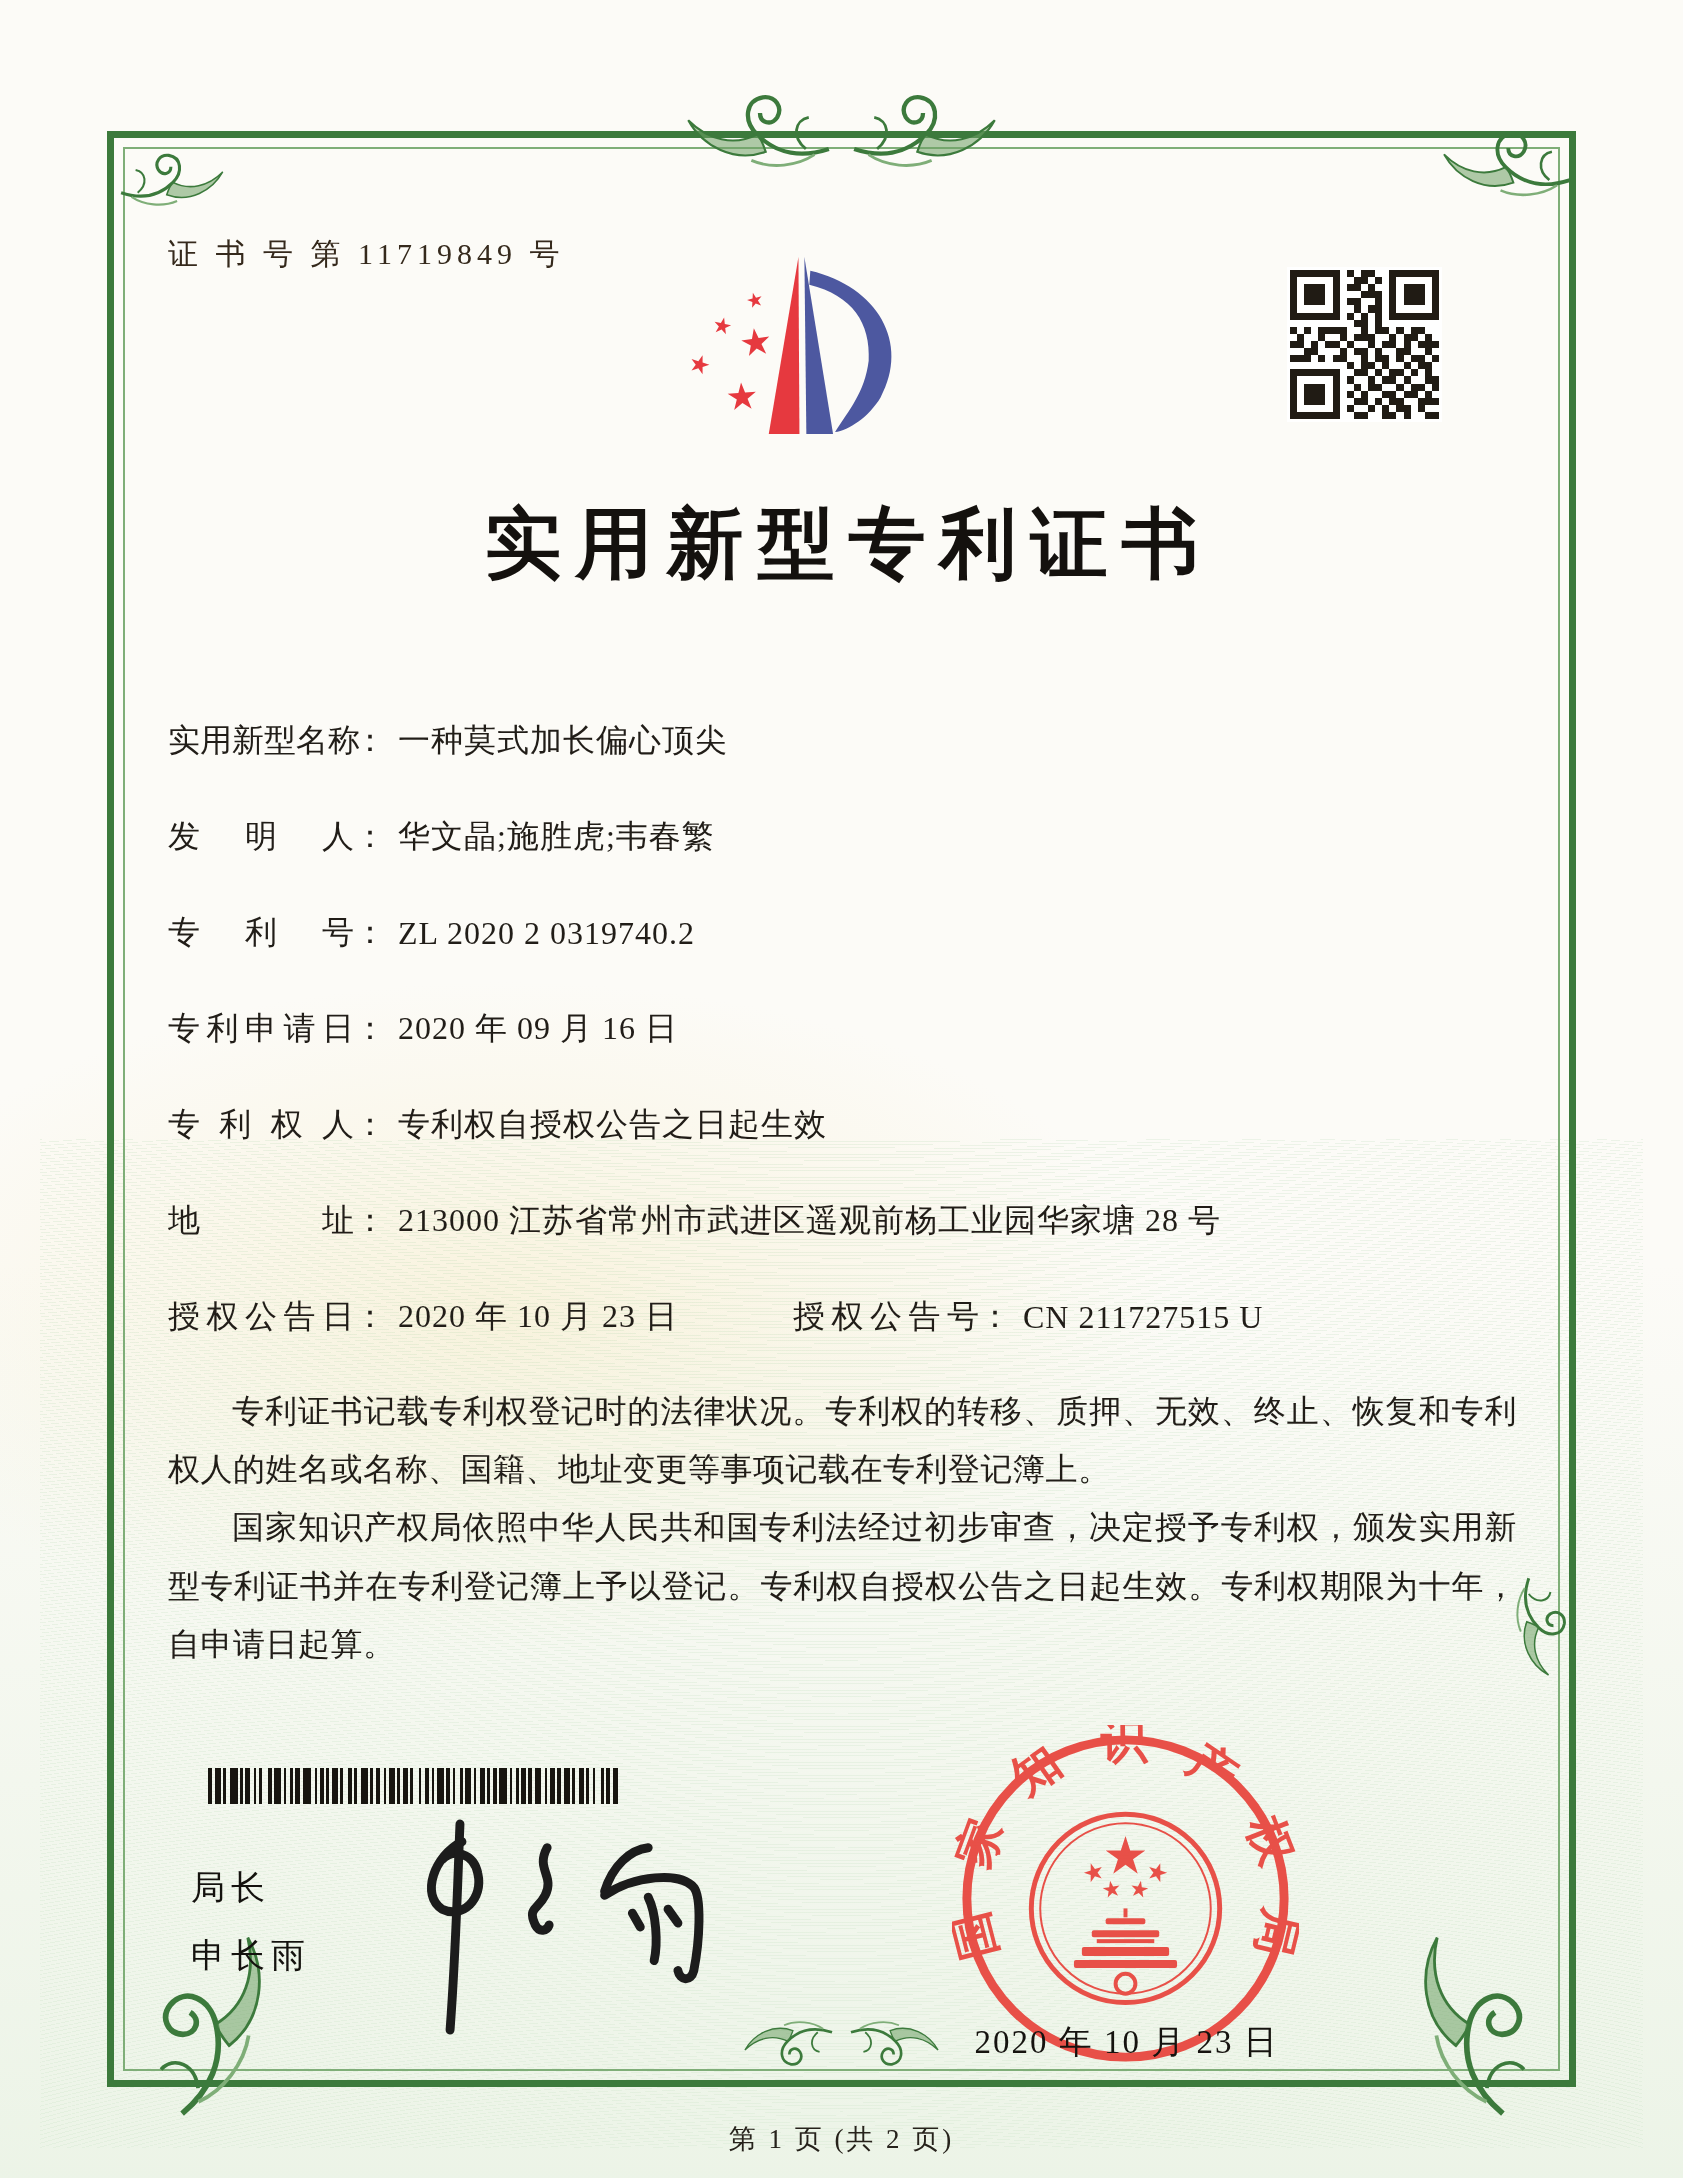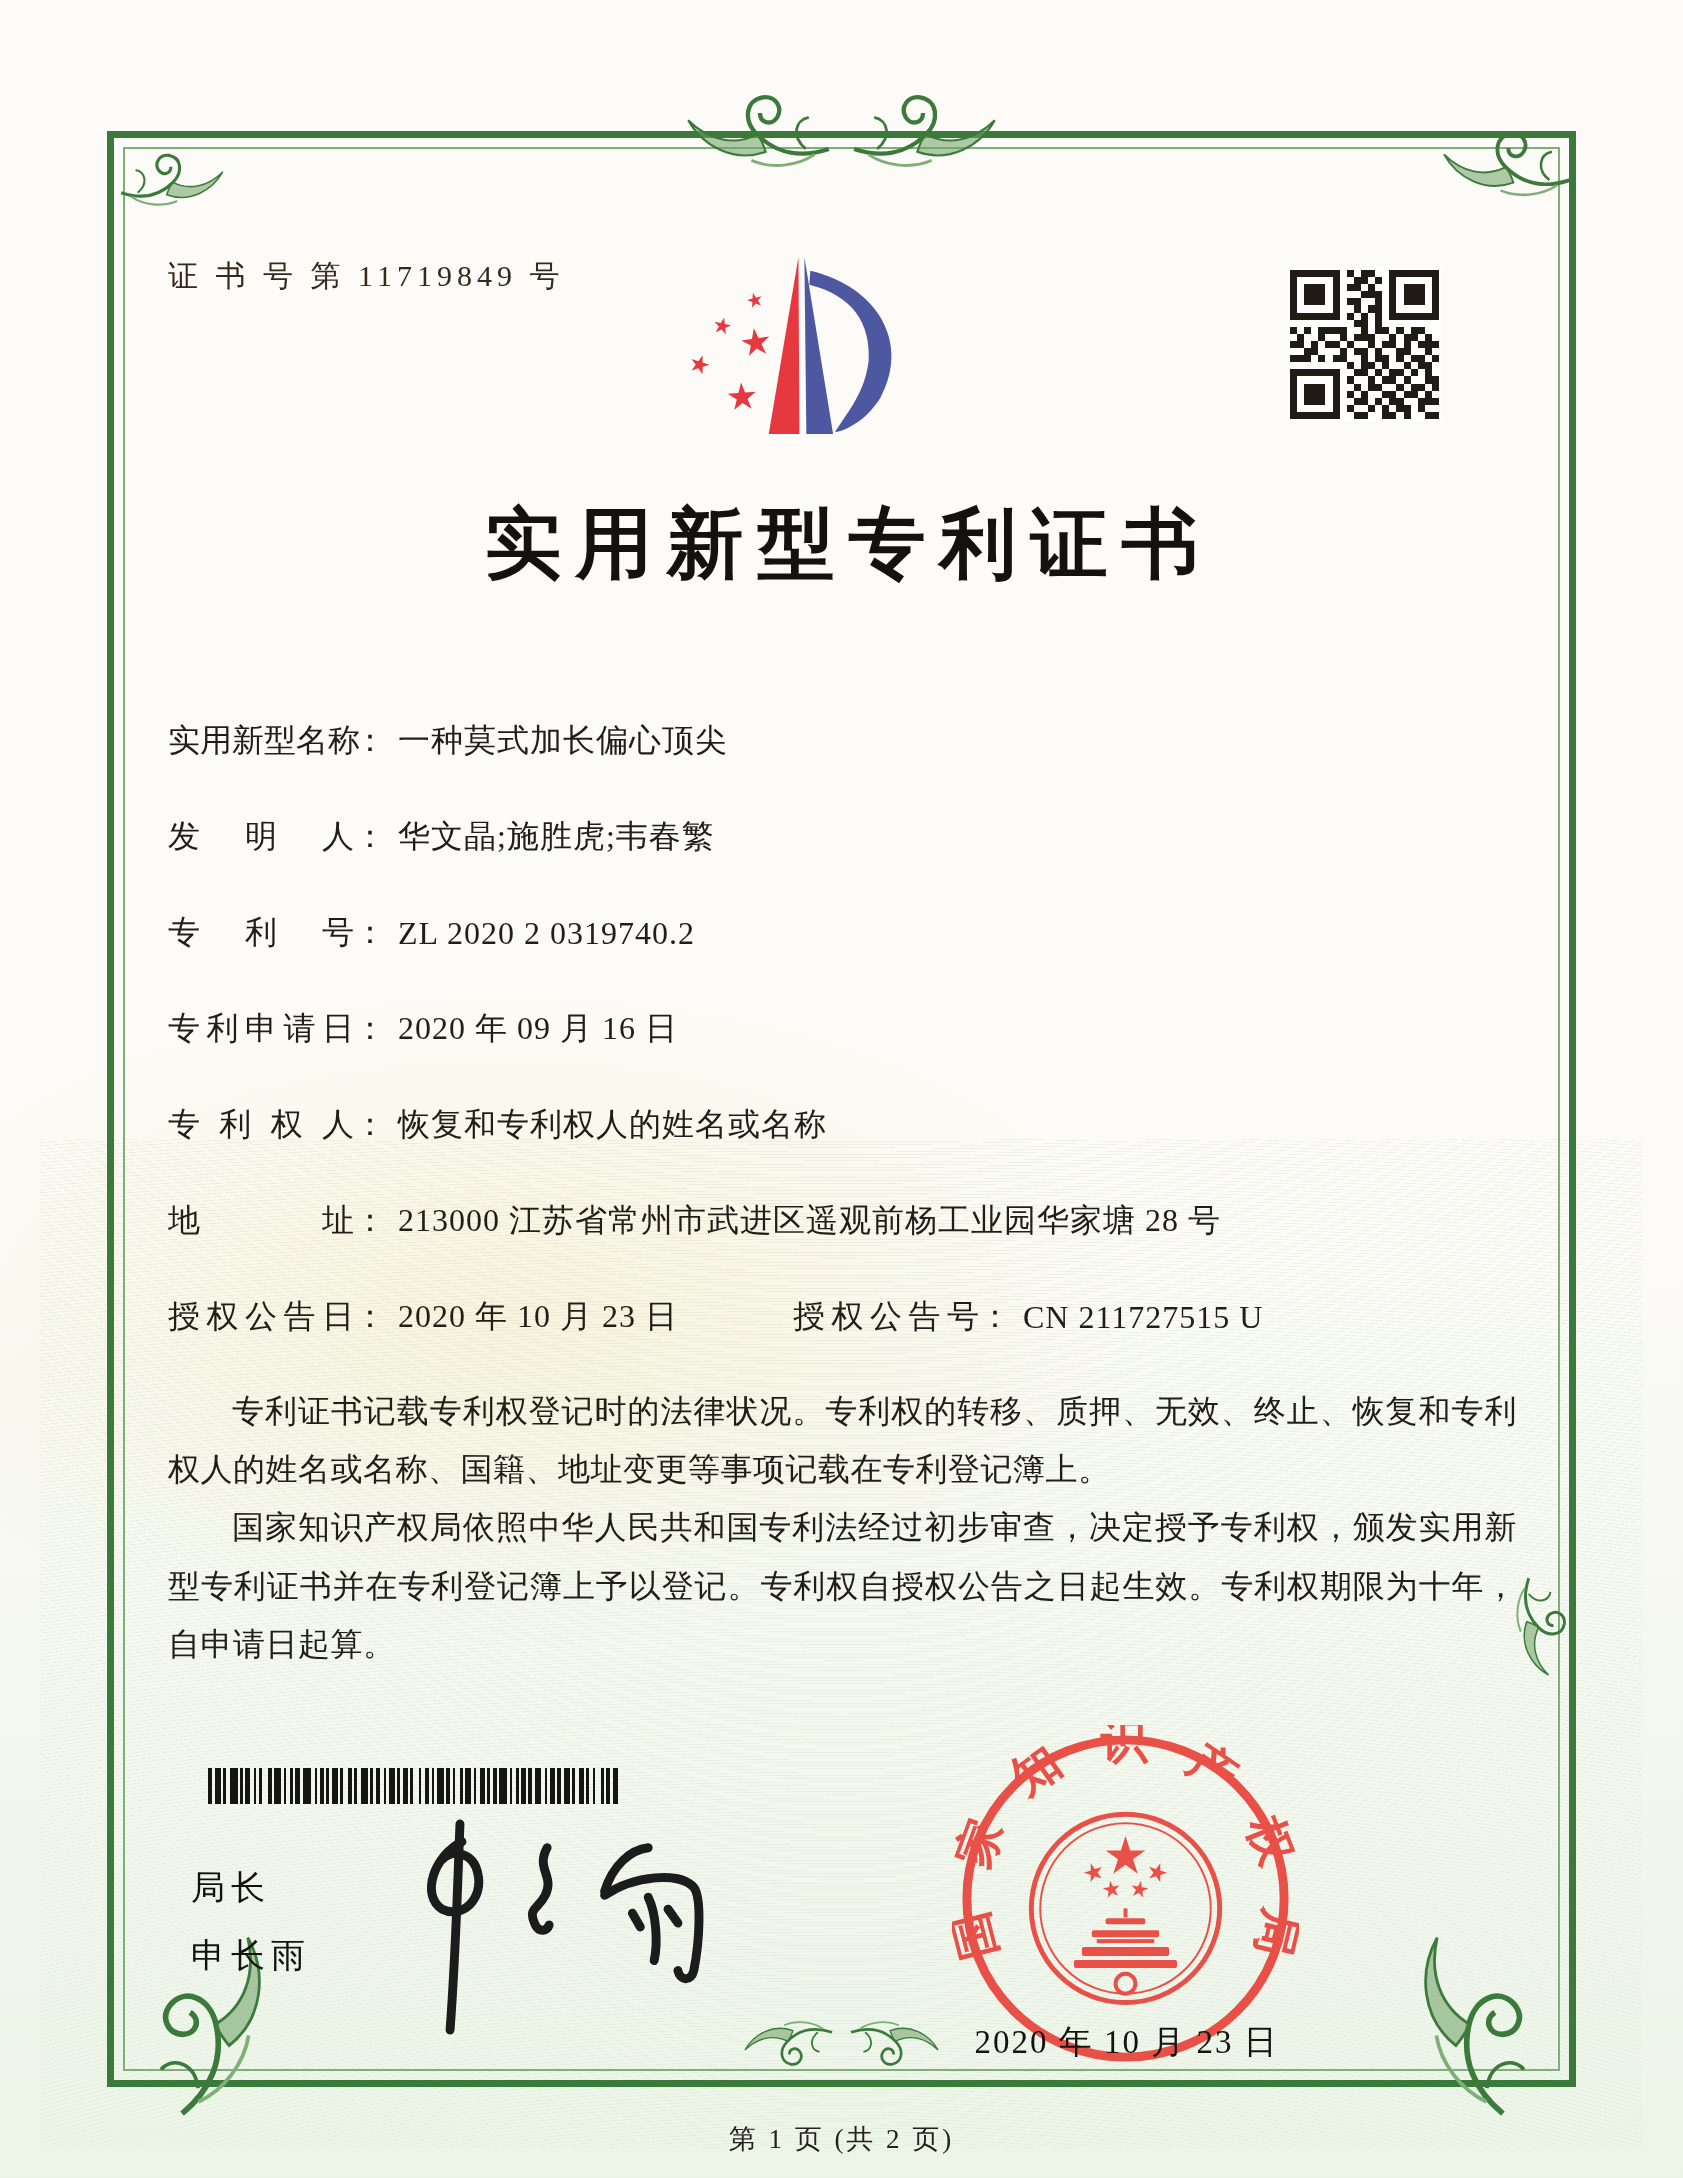--- a/index.html
+++ b/index.html
@@ -28,7 +28,7 @@
   .frame-inner{position:absolute;left:123px;top:147px;right:123px;bottom:107px;border:2px solid var(--border-light-green);}
   .orn{position:absolute;overflow:visible;}
   
-  .cert-no{position:absolute;left:168px;top:256px;font-size:30px;letter-spacing:5px;color:#35291c;}
+  .cert-no{position:absolute;left:168px;top:234px;font-size:30px;letter-spacing:5px;color:#35291c;}
   .logo{position:absolute;left:655px;top:244px;width:277px;height:198px;}
   .qr{position:absolute;left:1287px;top:267px;display:grid;
       grid-template-columns:repeat(21,7.1px);grid-auto-rows:7.1px;

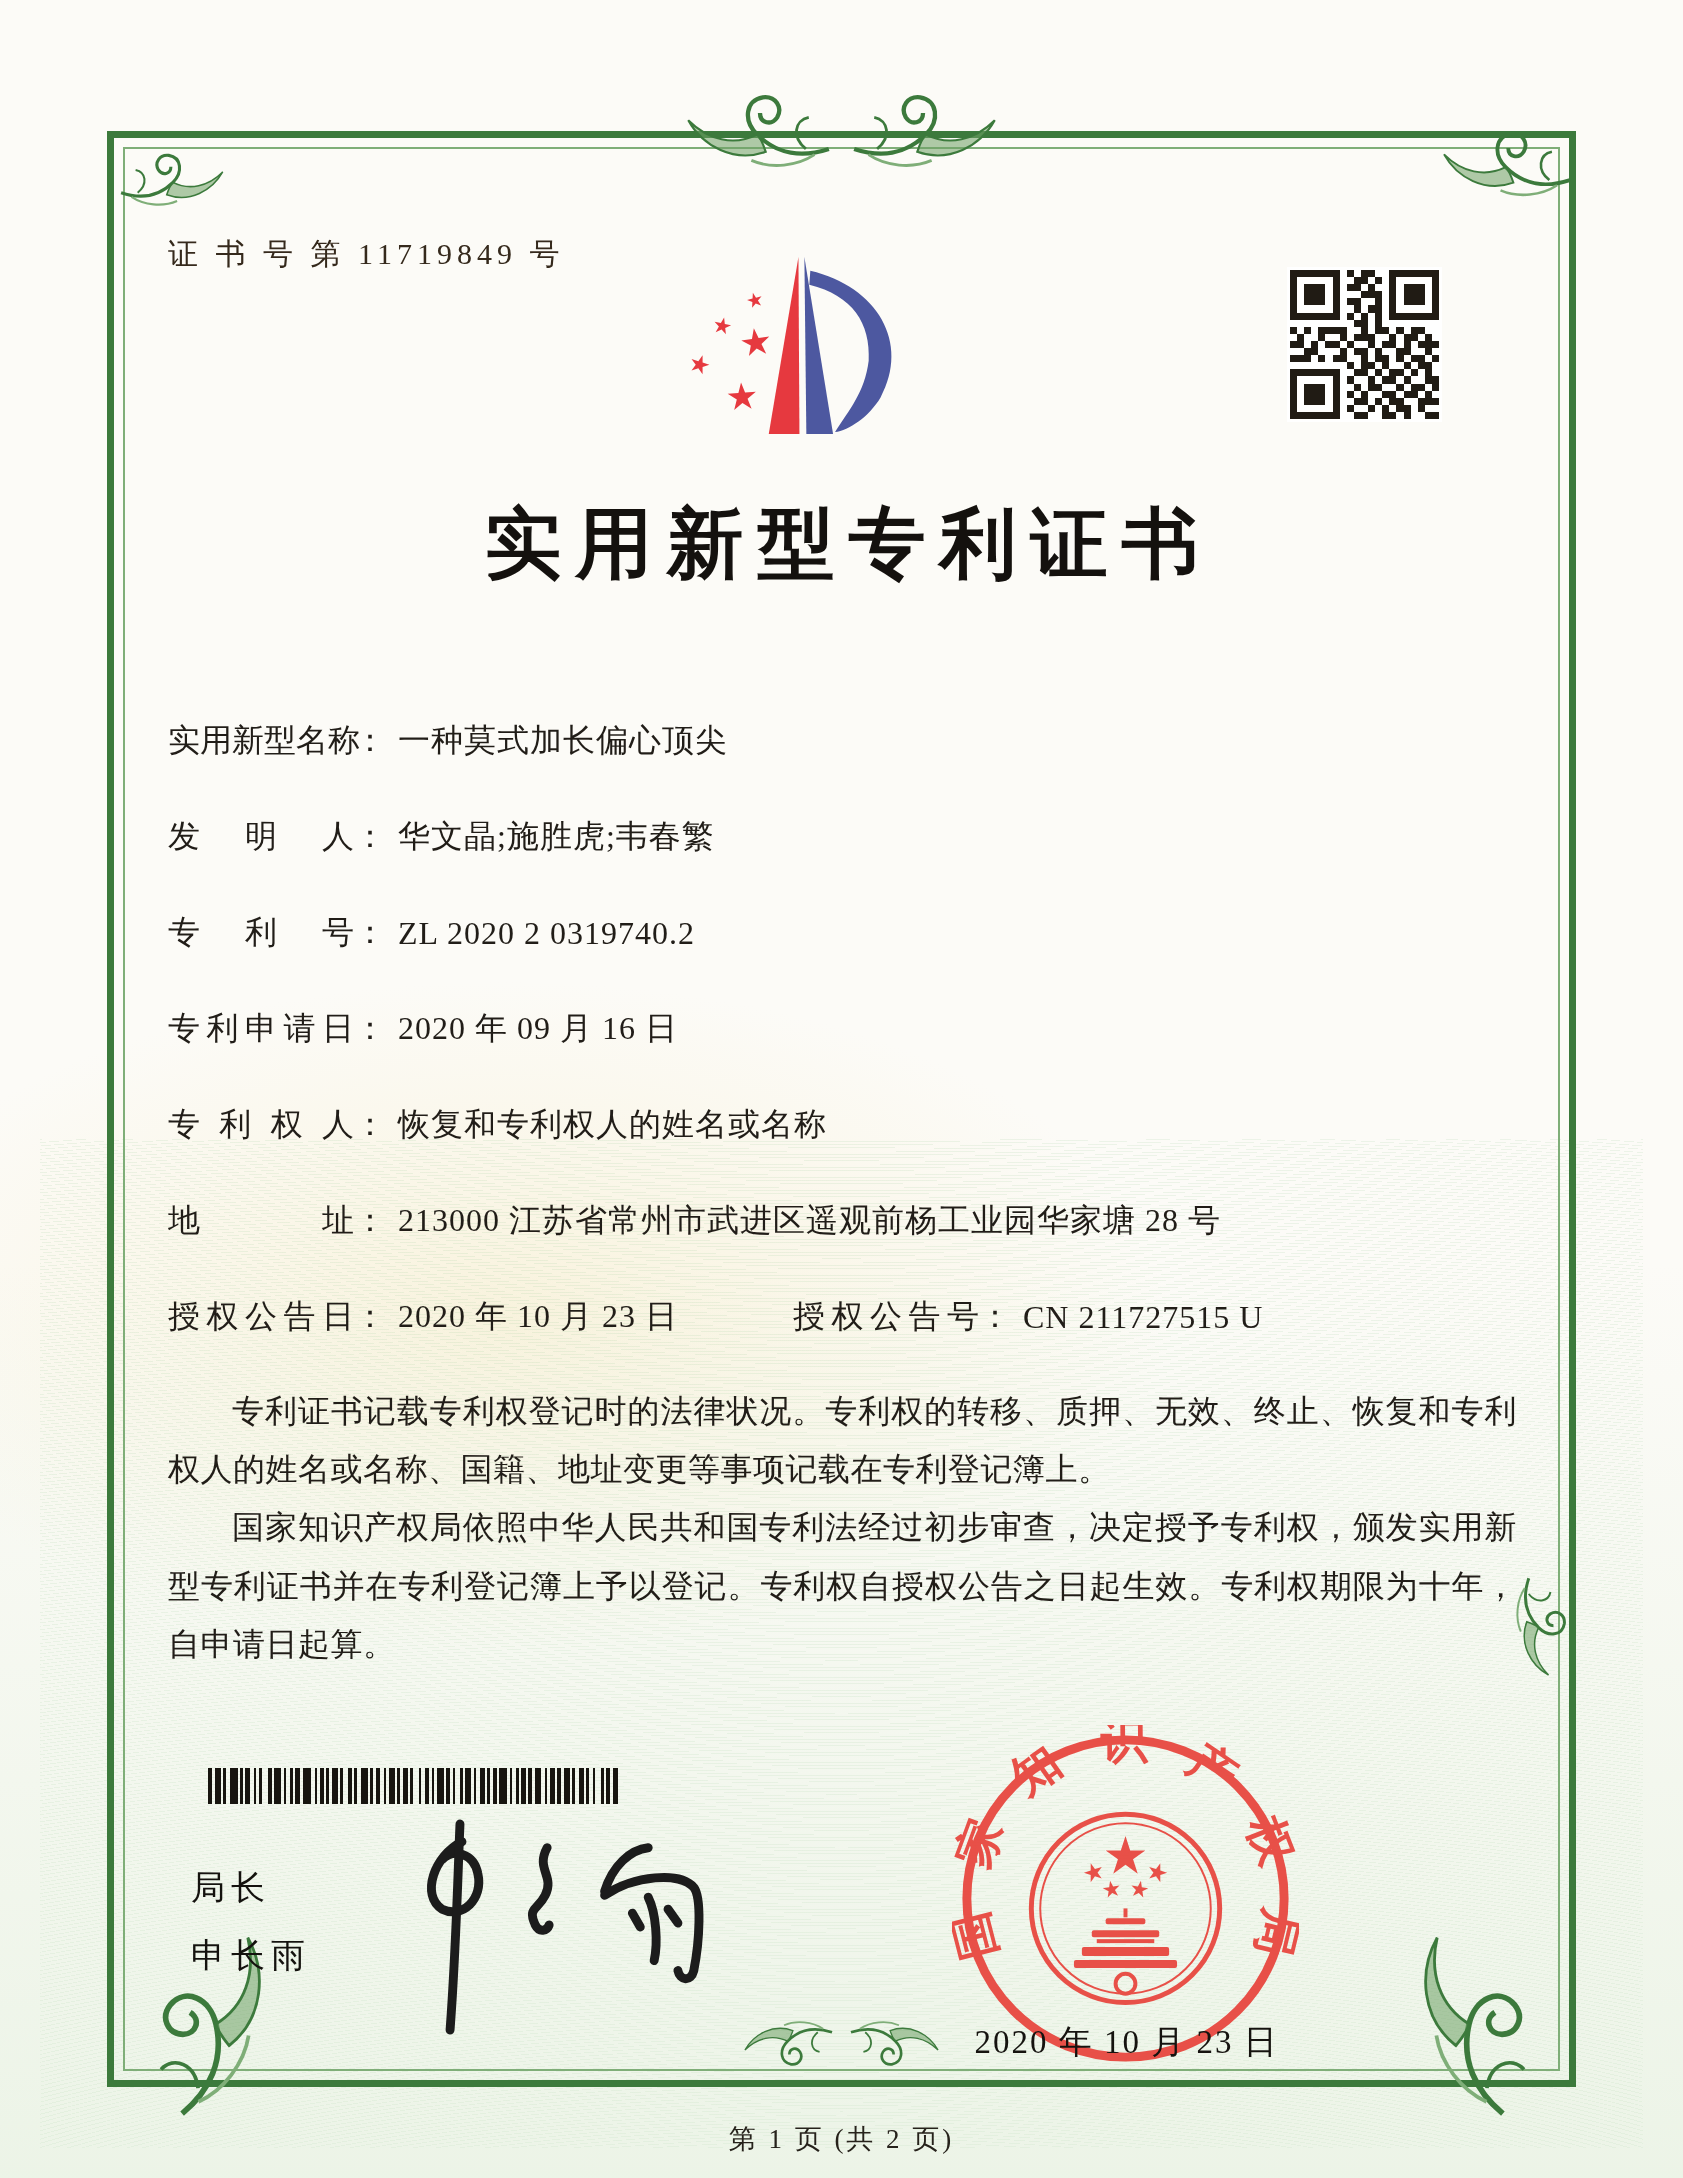--- a/index.html
+++ b/index.html
@@ -594,7 +594,7 @@
     <div class="field-row">
       <span class="f-label">专利权人</span>
         <span class="f-colon">：</span>
-        <span class="f-value">恢复和专利权人的姓名或名称</span>
+        <span class="f-value">专利权自授权公告之日起生效</span>
     </div>
     <div class="field-row">
       <span class="f-label">地址</span>

